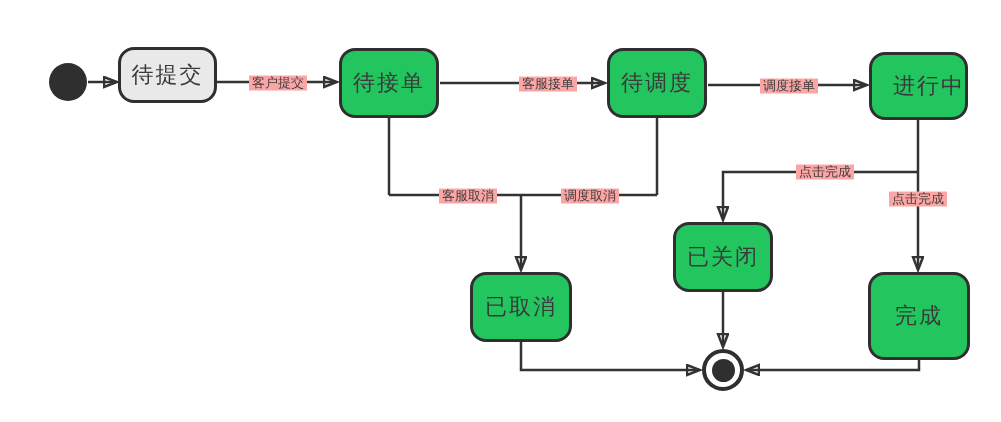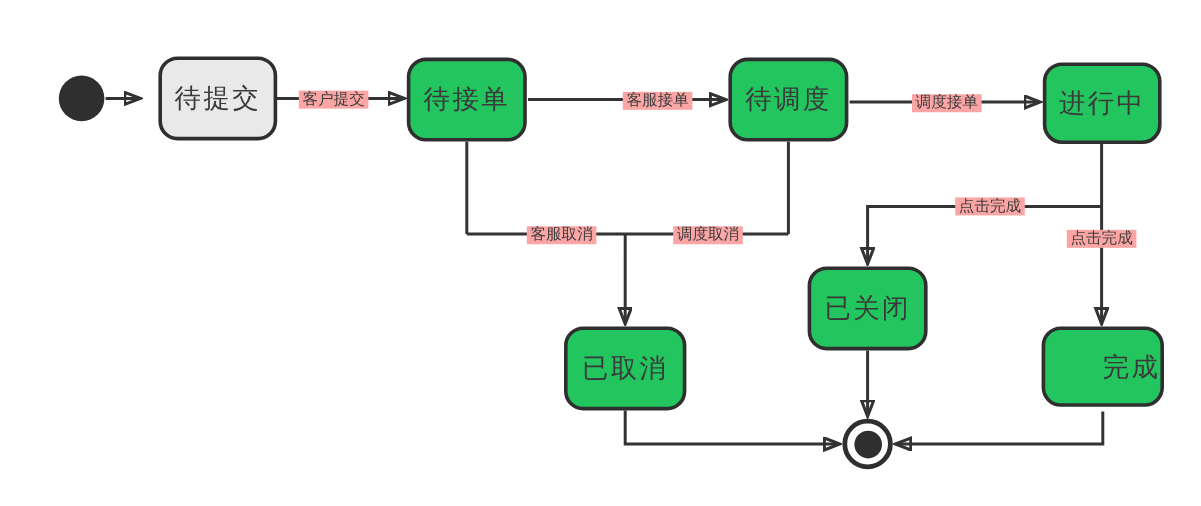--- a/index.html
+++ b/index.html
@@ -116,7 +116,7 @@
 
   <div class="initial-dot"></div>
 
-  <div class="state start-fill" style="left:132px; top:47px; width:99px; height:70px;">
+  <div class="state start-fill" style="left:118px; top:47px; width:99px; height:56px;">
     <span>待提交</span>
   </div>
 

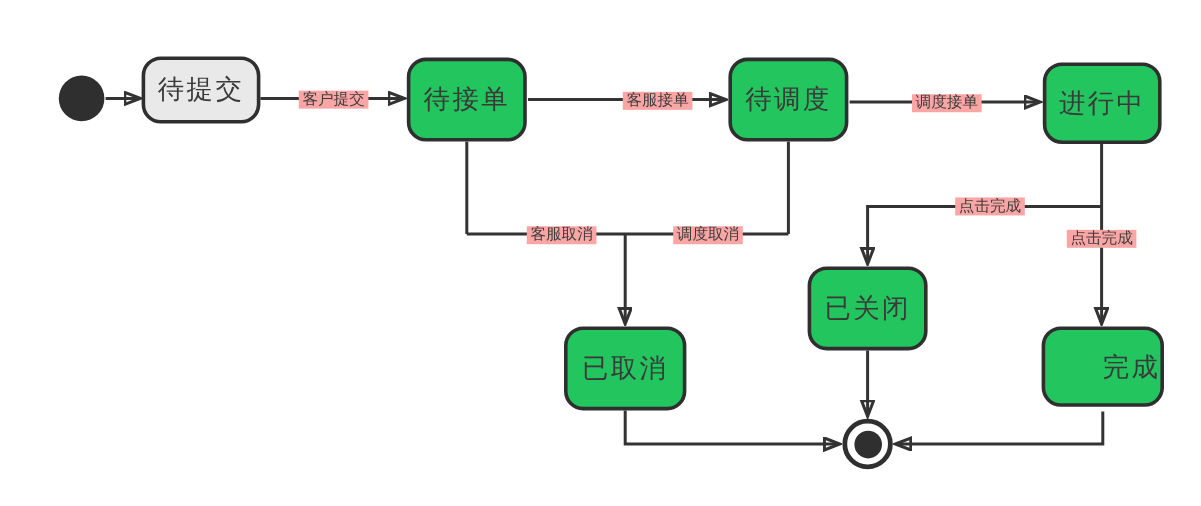--- a/index.html
+++ b/index.html
@@ -128,7 +128,7 @@
     <span>待调度</span>
   </div>
 
-  <div class="state" style="left:869px; top:52px; width:99px; height:68px;">
+  <div class="state" style="left:869px; top:52px; width:99px; height:68px;justify-content:flex-end;">
     <span>进行中</span>
   </div>
 

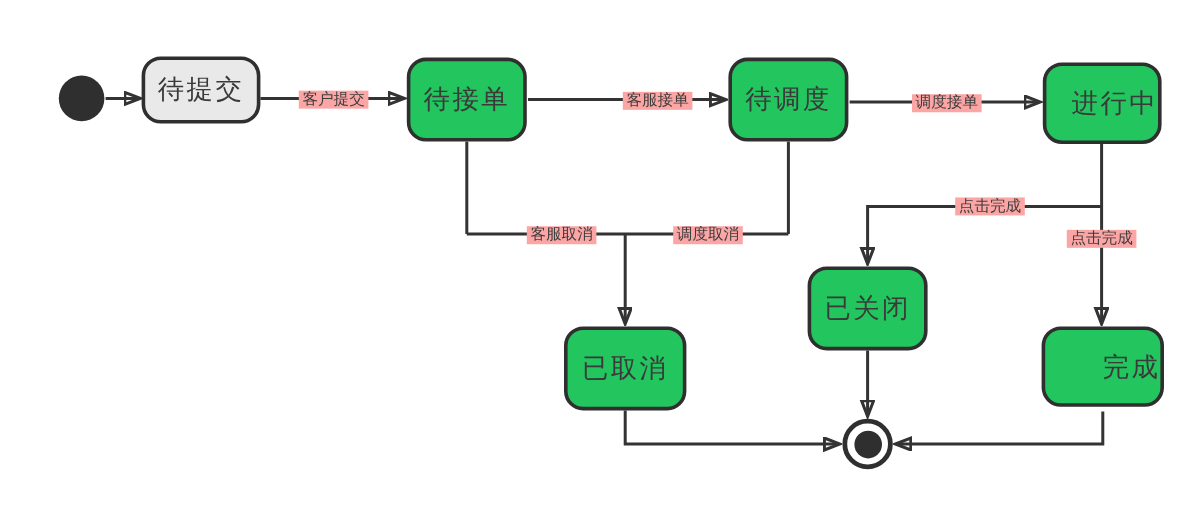--- a/index.html
+++ b/index.html
@@ -140,7 +140,7 @@
     <span>已关闭</span>
   </div>
 
-  <div class="state" style="left:868px; top:272px; width:102px; height:67px;justify-content:flex-end;">
+  <div class="state" style="left:868px; top:272px; width:102px; height:88px;">
     <span>完成</span>
   </div>
 

